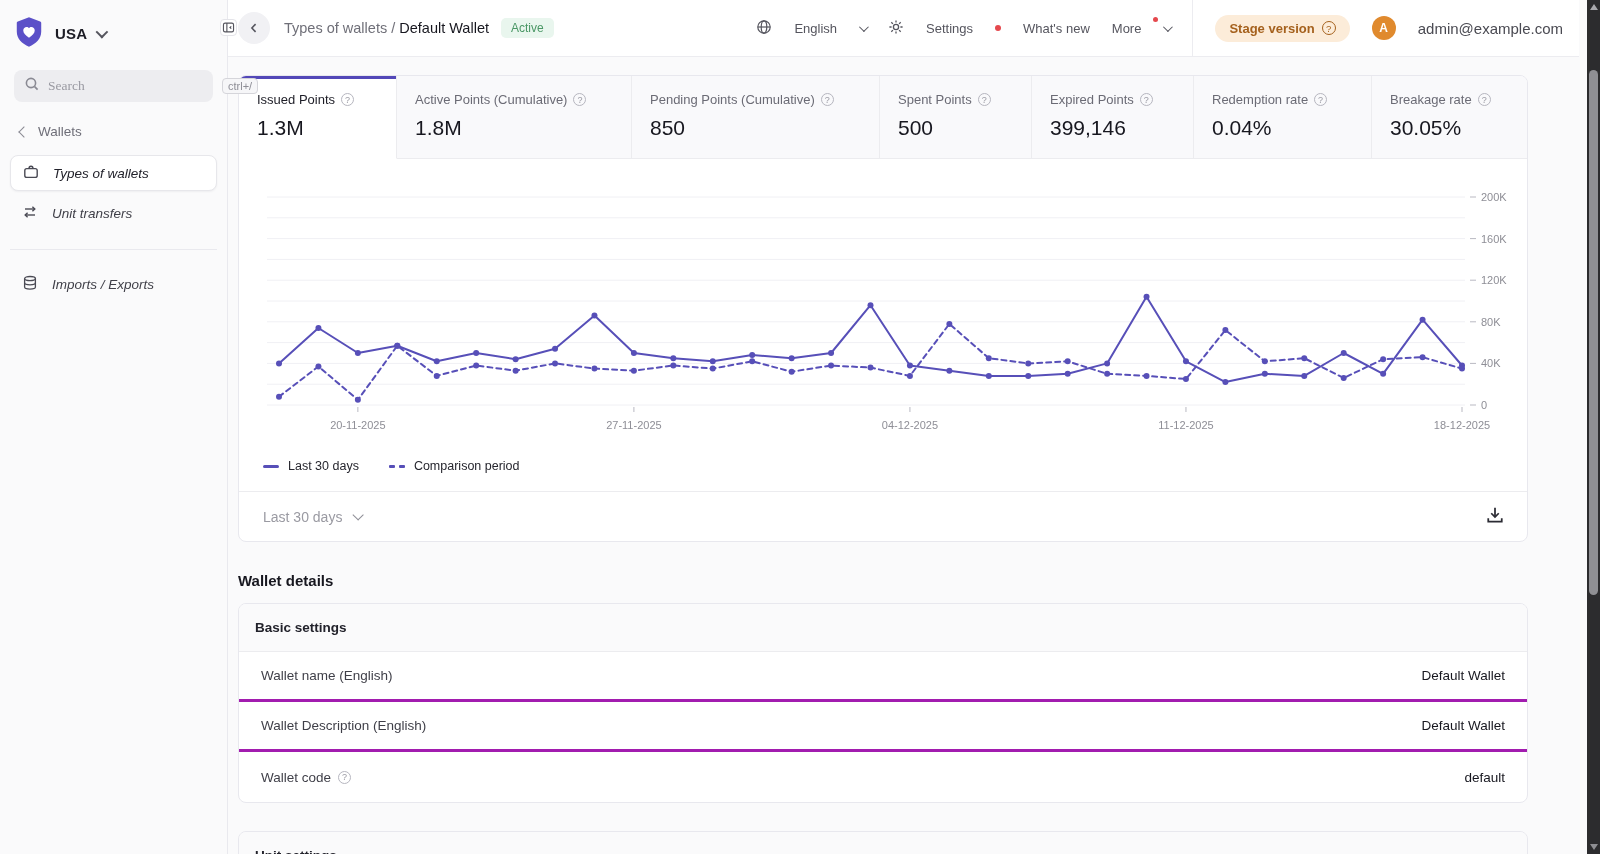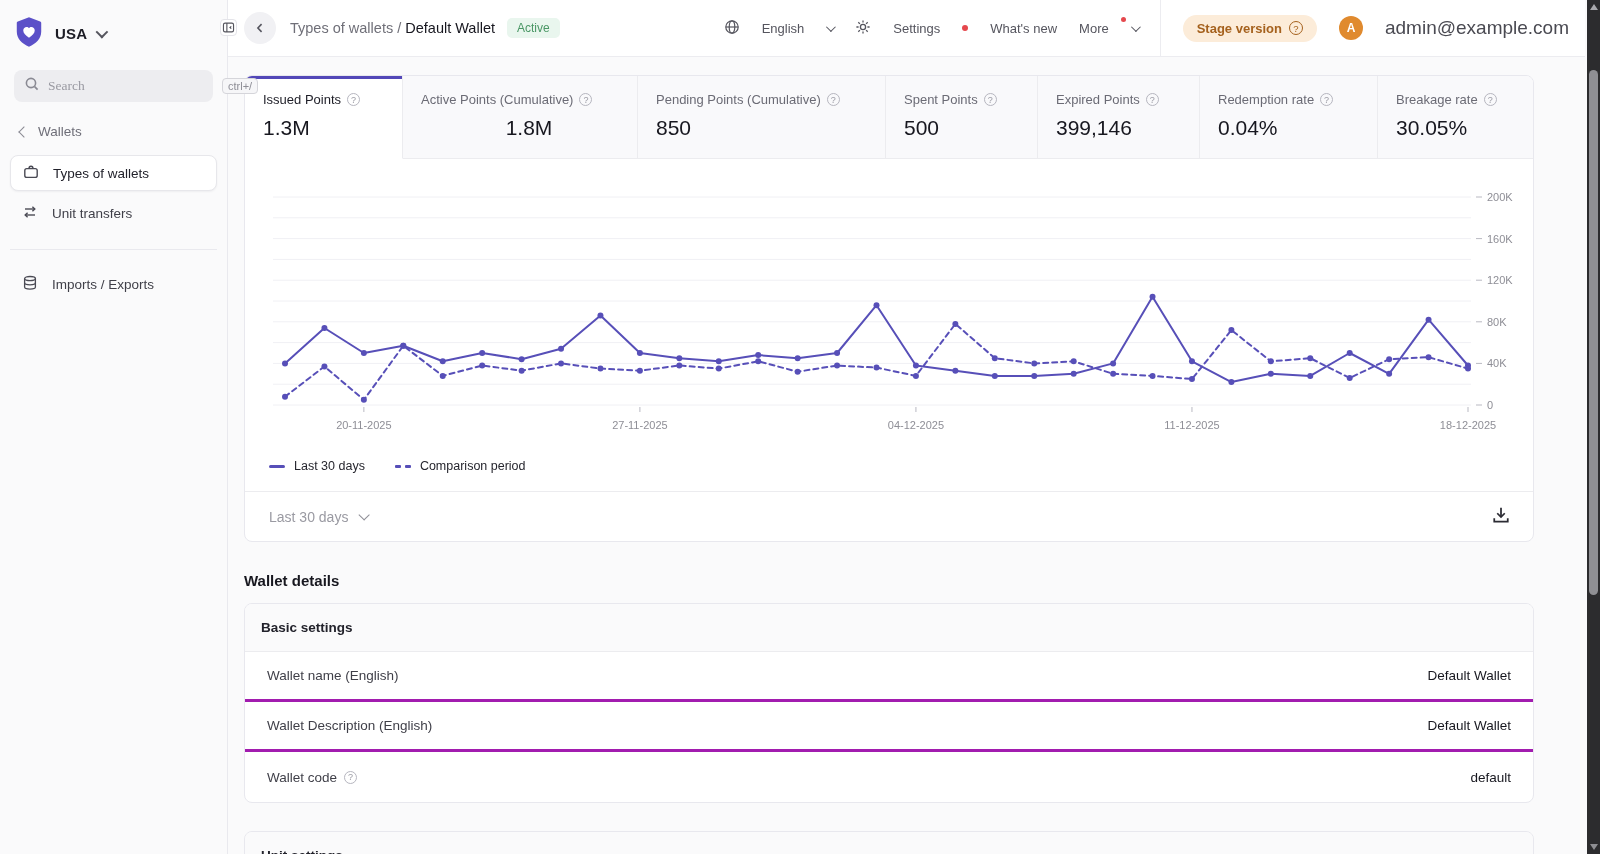--- a/index.html
+++ b/index.html
@@ -34,7 +34,7 @@
   .nav-divider { height:1px; background:#e9e9ee; margin:18px 0 16px 0; }
 
   
-  .main { position:absolute; left:226px; top:0; width:1359px; height:676px; }
+  .main { position:absolute; left:220px; top:0; width:1359px; height:676px; }
   .topbar { position:relative; height:57px; background:#fff; border-bottom:1px solid #ececf0;
     display:flex; align-items:center; padding:0 16px 0 18px; }
   .backbtn { width:32px; height:32px; border-radius:50%; background:#f1f1f4; border:none;

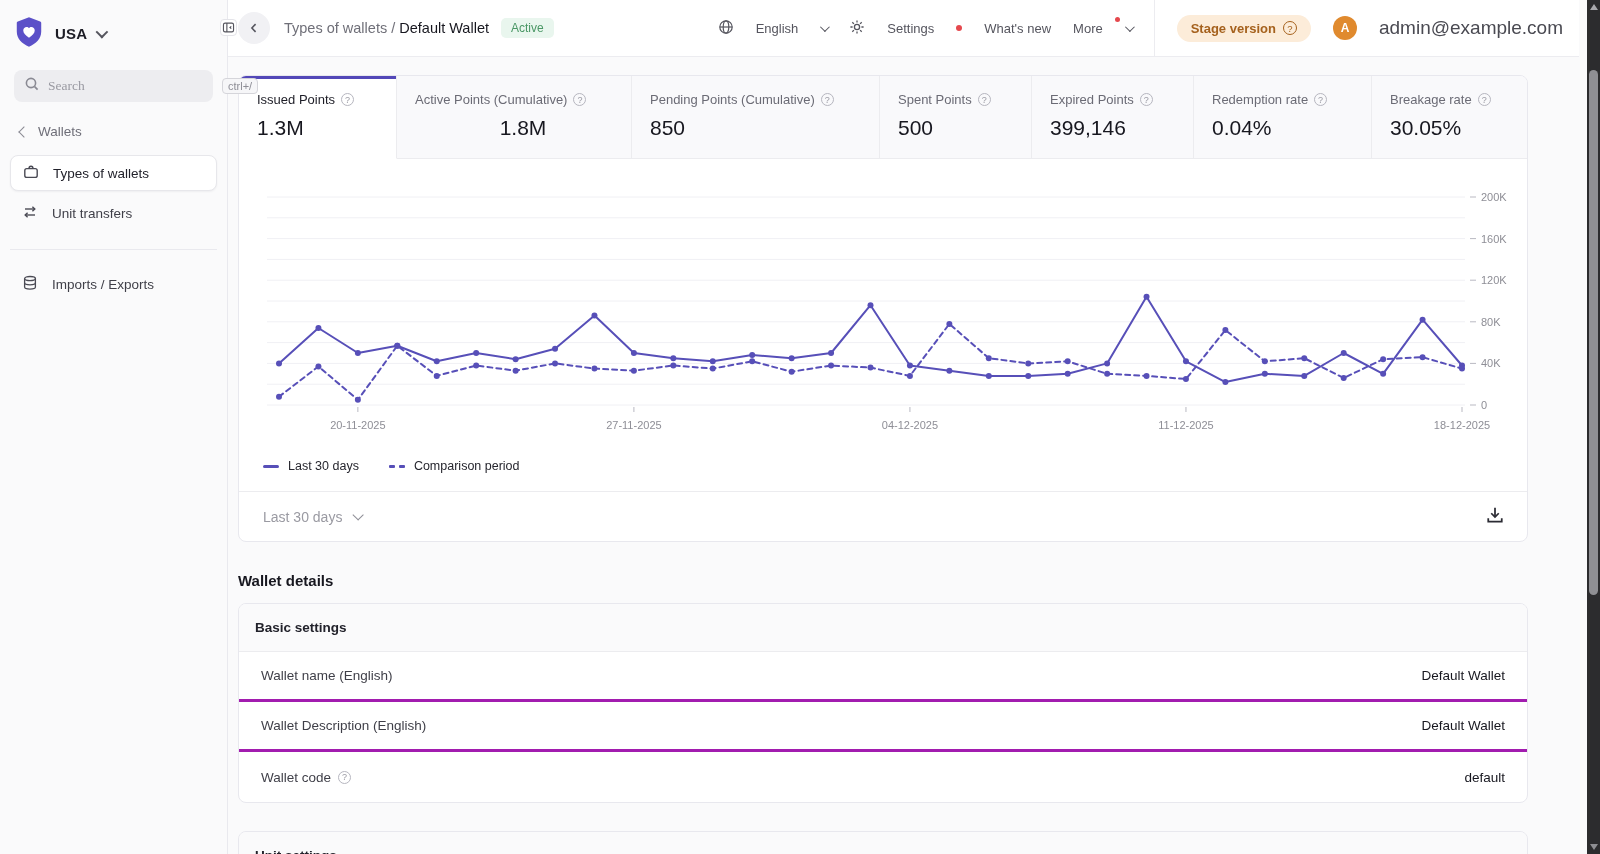--- a/index.html
+++ b/index.html
@@ -60,7 +60,7 @@
   .q-circle::after { content:"?"; }
   .avatar { width:24px; height:24px; border-radius:50%; background:#e2holders; background:#e08a2e; color:#fff;
     font-size:12px; font-weight:700; display:flex; align-items:center; justify-content:center; }
-  .email { font-size:19px; color:#4a4a52; }
+  .email { font-size:15px; color:#4a4a52; }
 
   
   .content { position:relative; width:1359px; height:797px; overflow:hidden; background:#fafafb; }

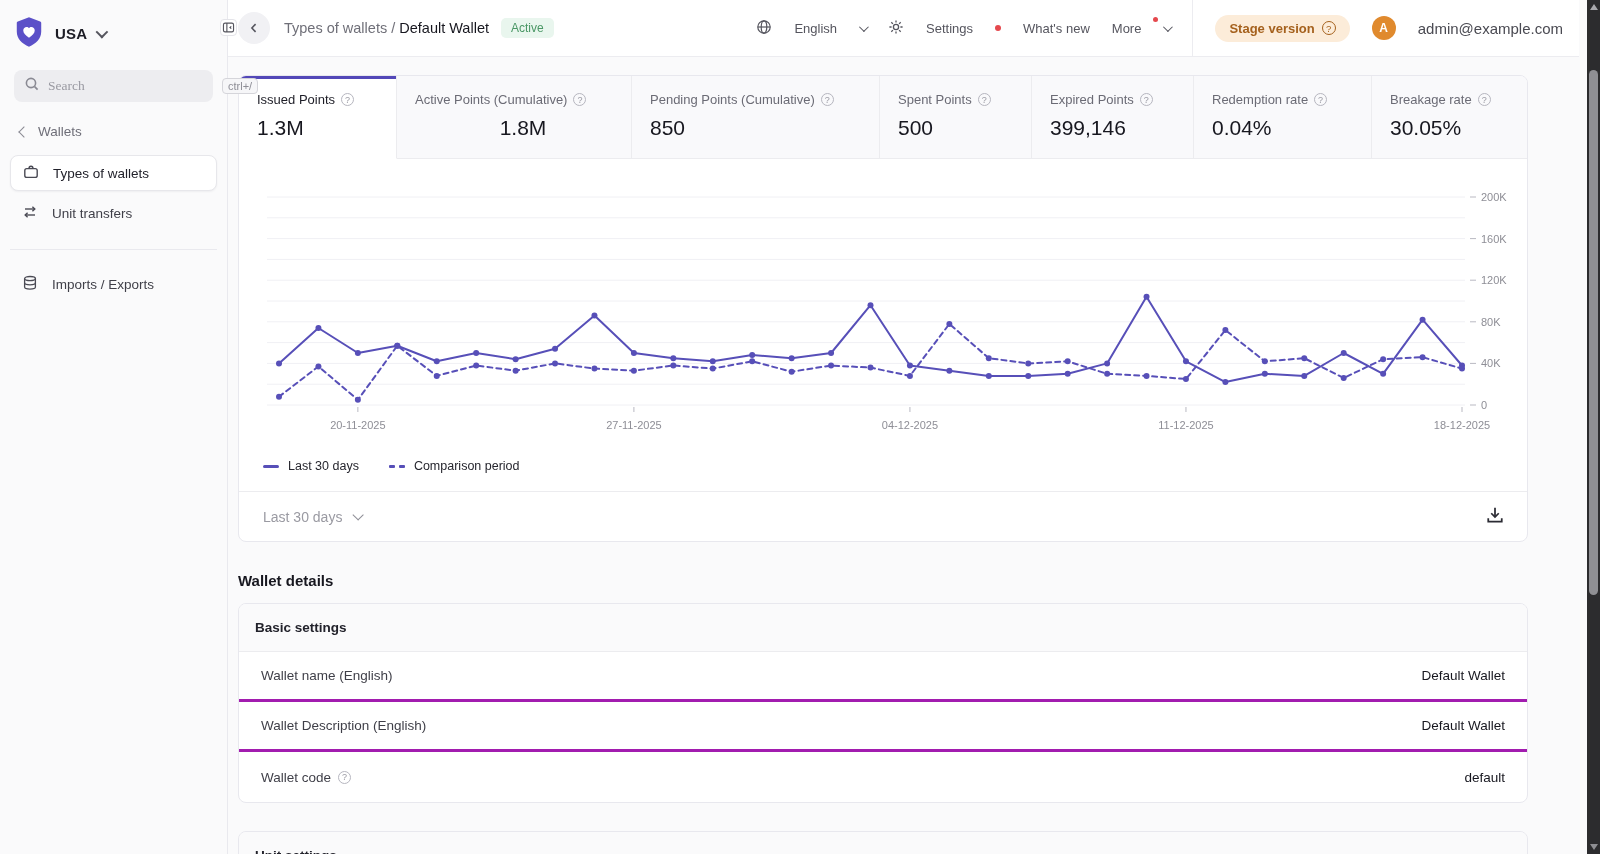--- a/index.html
+++ b/index.html
@@ -69,7 +69,7 @@
   .tabs { display:flex; height:83px; background:#f9f9fb; }
   .tab { position:relative; padding:16px 0 0 18px; border-right:1px solid #ececef;
     border-bottom:1px solid #ececef; cursor:pointer; }
-  .tab:nth-child(1){ width:158px; } .tab:nth-child(2){ width:235px;text-align:center; }
+  .tab:nth-child(1){ width:158px; } .tab:nth-child(2){ width:235px; }
   .tab:nth-child(3){ width:248px; } .tab:nth-child(4){ width:152px; }
   .tab:nth-child(5){ width:162px; } .tab:nth-child(6){ width:178px; }
   .tab:nth-child(7){ flex:1; border-right:none; }

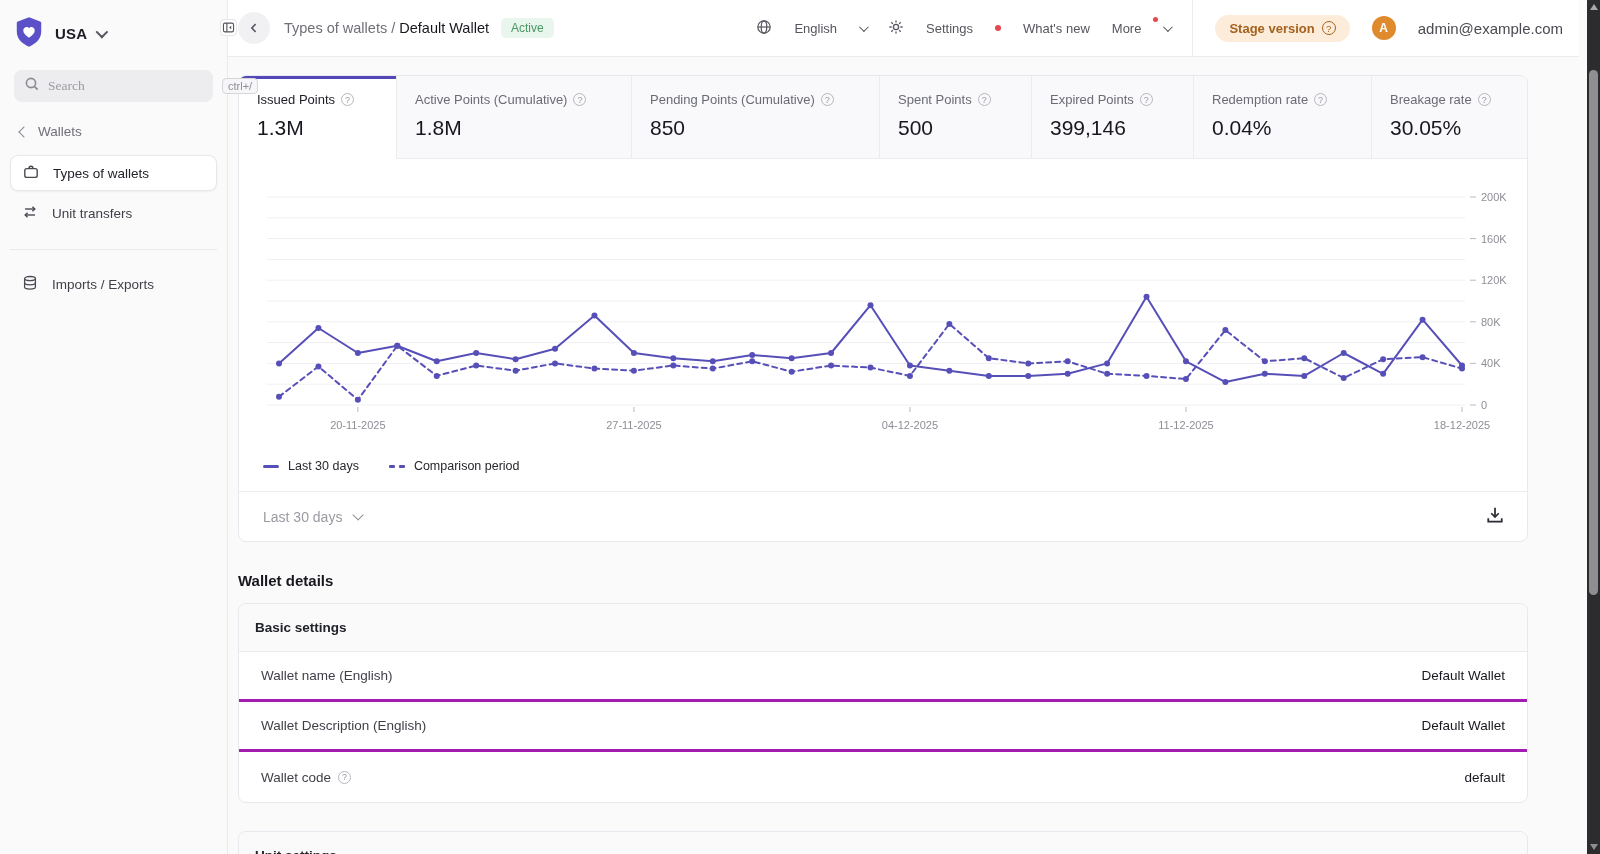--- a/index.html
+++ b/index.html
@@ -27,7 +27,7 @@
     border-bottom:1.8px solid #8a8a93; transform:rotate(45deg); }
   .nav { padding:16px 10px 0 10px; }
   .nav-item { display:flex; align-items:center; gap:14px; height:36px; padding:0 12px;
-    border-radius:8px; font-size:13.5px; color:#3f3f48; cursor:pointer; margin-bottom:4px; }
+    border-radius:8px; font-size:13.5px; color:#3f3f48; cursor:pointer; margin-bottom:4px;font-style:italic; }
   .nav-item.active { background:#fff; border:1px solid #e7e7eb;
     box-shadow:0 1px 2px rgba(20,20,40,.05); color:#22222b; font-weight:400; }
   .nav-item svg { flex:0 0 auto; stroke:#4a4a54; }

